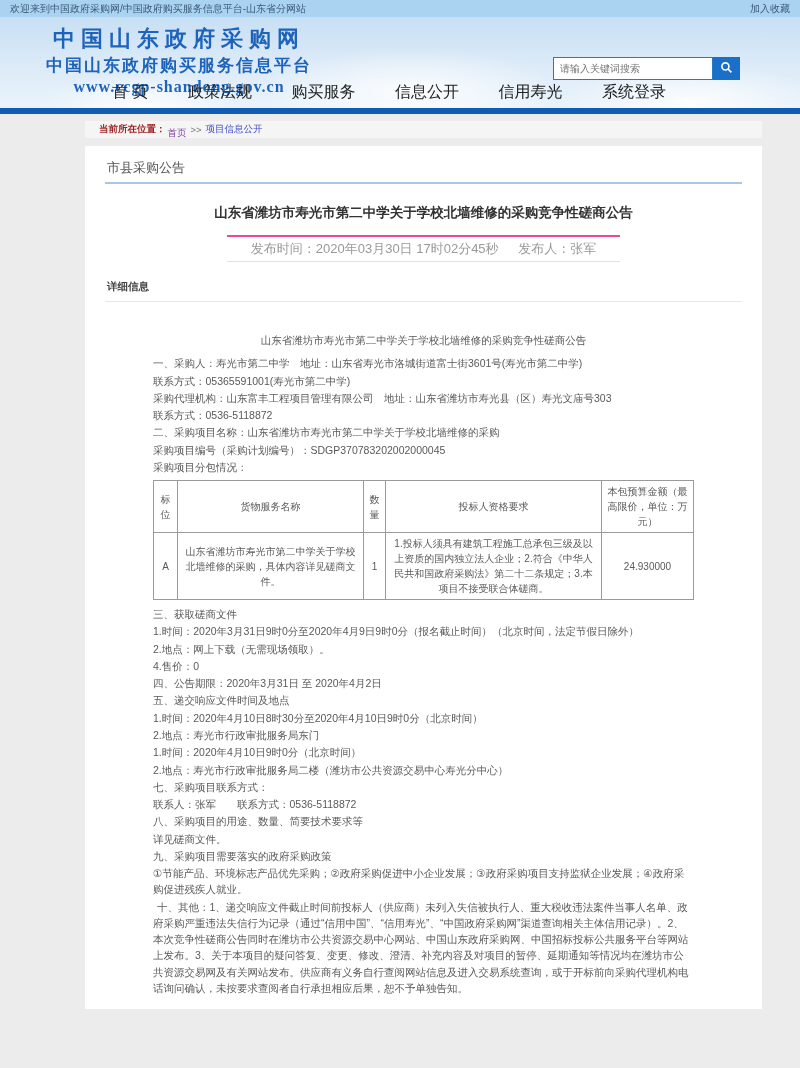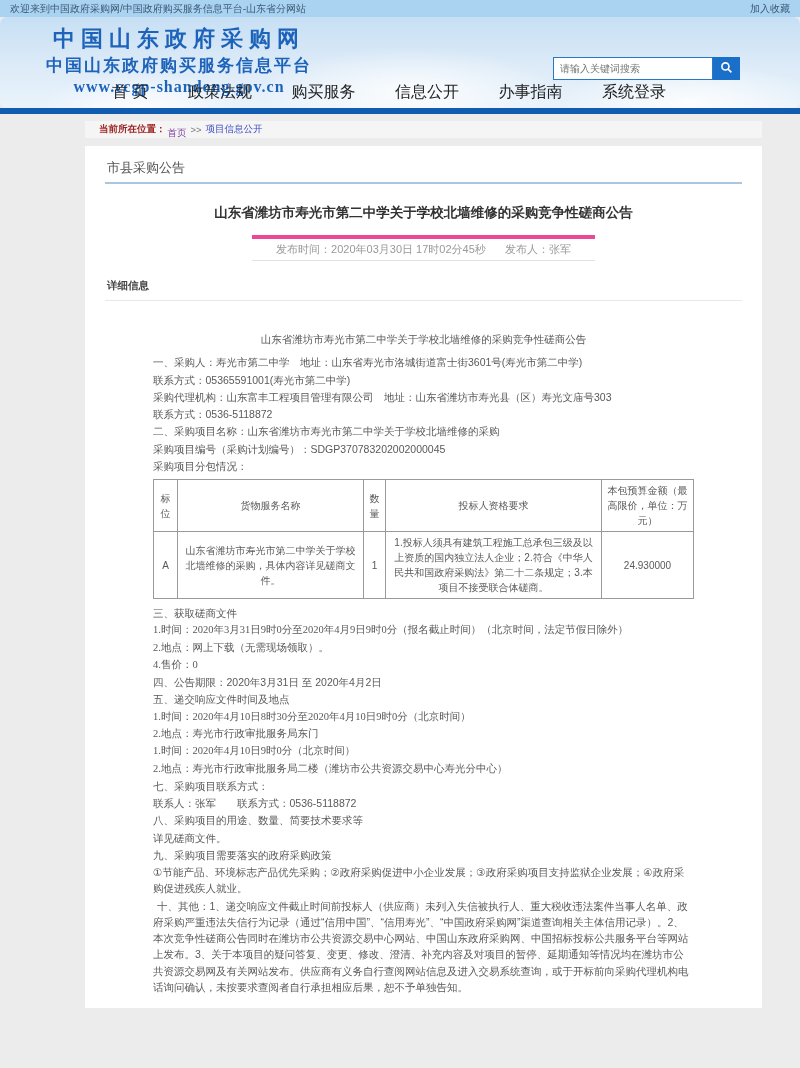--- a/index.html
+++ b/index.html
@@ -11,7 +11,7 @@
 
   
   .header { height:91px; background:linear-gradient(180deg,#c7dff4 0%,#ddebf8 55%,#e9f3fb 100%);
-            position:relative; overflow:hidden;border-radius:7px; }
+            position:relative; overflow:hidden; }
   .cloud { position:absolute; background:radial-gradient(ellipse at center,rgba(255,255,255,.85),rgba(255,255,255,0) 70%); border-radius:50%; }
   .c1 { width:300px; height:90px; left:260px; top:30px; }
   .c2 { width:260px; height:80px; left:560px; top:45px; }

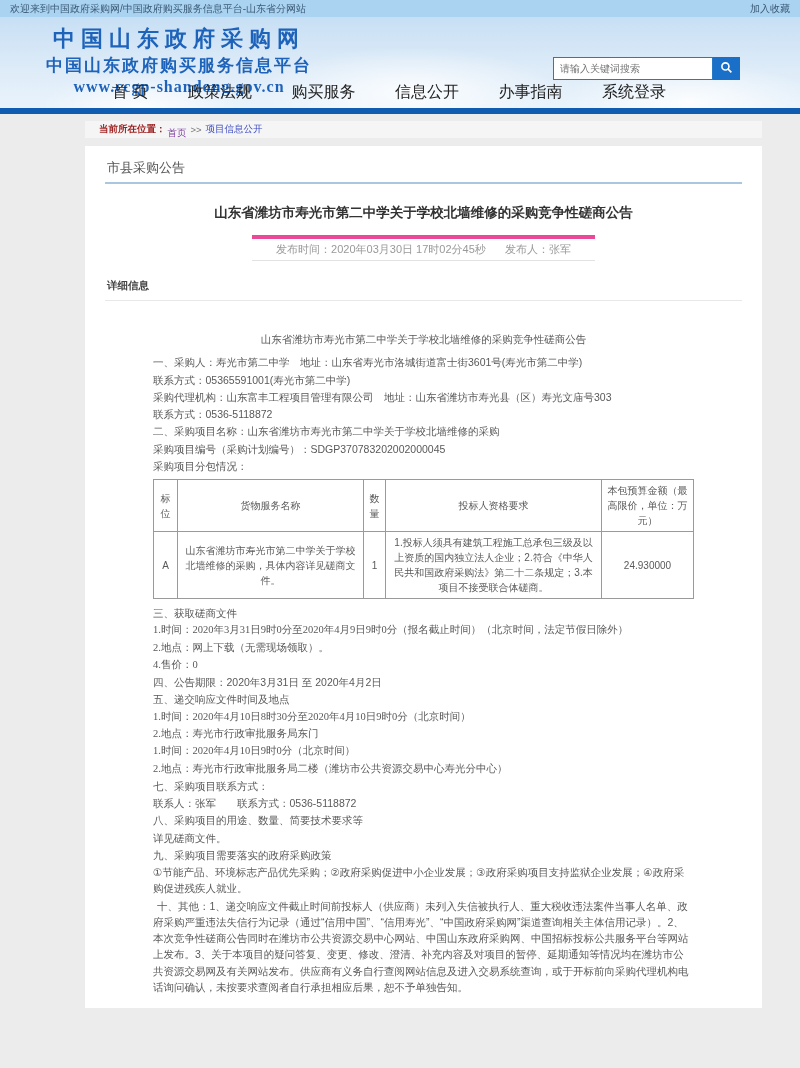--- a/index.html
+++ b/index.html
@@ -102,7 +102,7 @@
     <span>政策法规</span>
     <span>购买服务</span>
     <span>信息公开</span>
-    <span>办事指南</span>
+    <span>信用寿光</span>
     <span>系统登录</span>
   </div>
 </div>

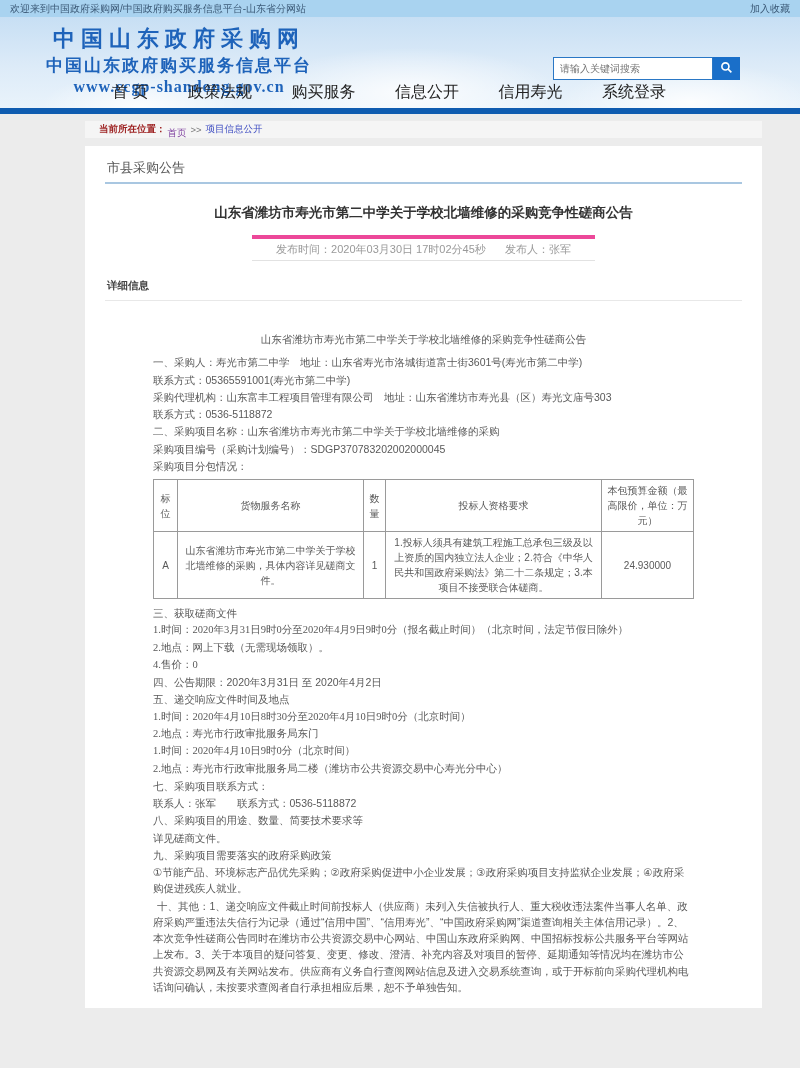--- a/index.html
+++ b/index.html
@@ -46,8 +46,8 @@
                    border-bottom:2px solid #a9c7e1; margin-bottom:20px; }
   .article-title { text-align:center; font-size:13.5px; font-weight:bold; color:#333; margin:8px 30px 13px; }
   .pubinfo-wrap { text-align:center; margin-bottom:16px; }
-  .pubinfo { display:inline-block; border-top:4px solid #ec4899; border-bottom:1px solid #e2e2e2;
-             font-size:11px; color:#999; padding:3px 16px; }
+  .pubinfo { display:inline-block; border-top:2px solid #ec4899; border-bottom:1px solid #e2e2e2;
+             font-size:13px; color:#999; padding:3px 16px; }
   .pubinfo span { margin:0 8px; }
   .detail-label { font-size:10.5px; font-weight:bold; color:#444; padding:2px 2px 7px;
                   border-bottom:1px solid #e8e8e8; }

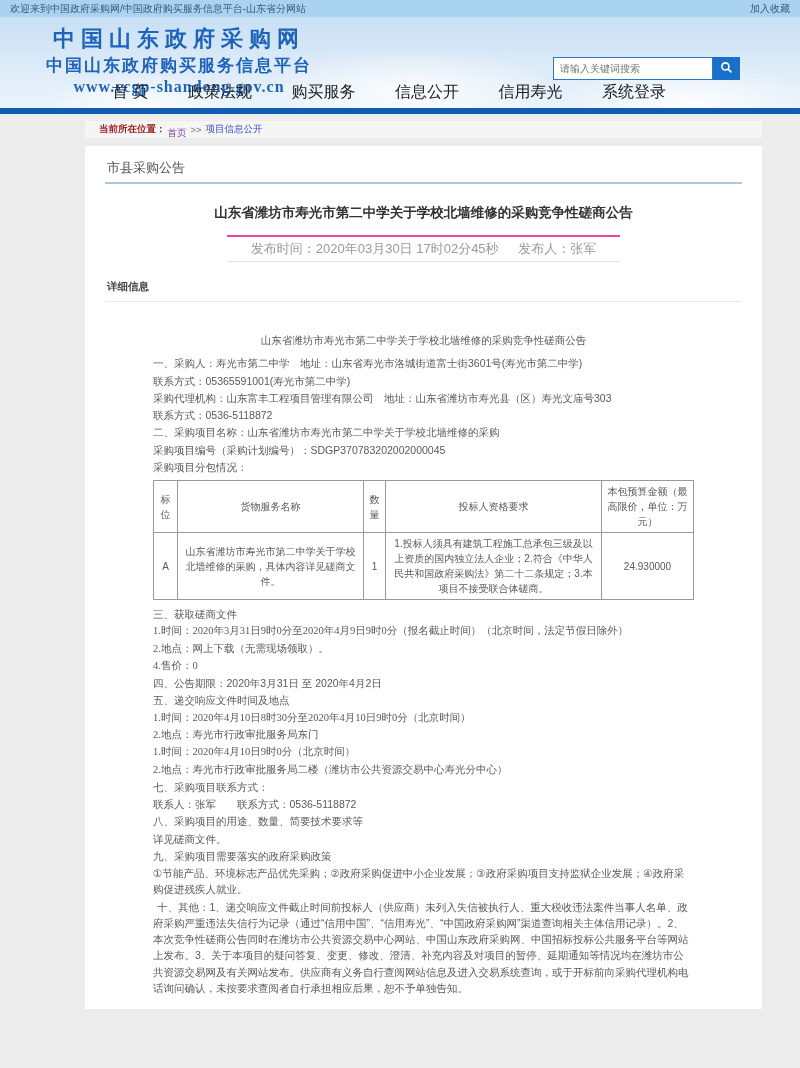--- a/index.html
+++ b/index.html
@@ -57,7 +57,7 @@
   .p-center { text-align:center; margin-bottom:7px !important; }
   .sec  { margin-left:4px; }
   .sub  { margin-left:26px; }
-  .sub2 { margin-left:30px;font-family:Liberation Serif, serif; }
+  .sub2 { margin-left:30px; }
   .hang { text-indent:30px; }
   .hang0{ text-indent:4px; }
 

